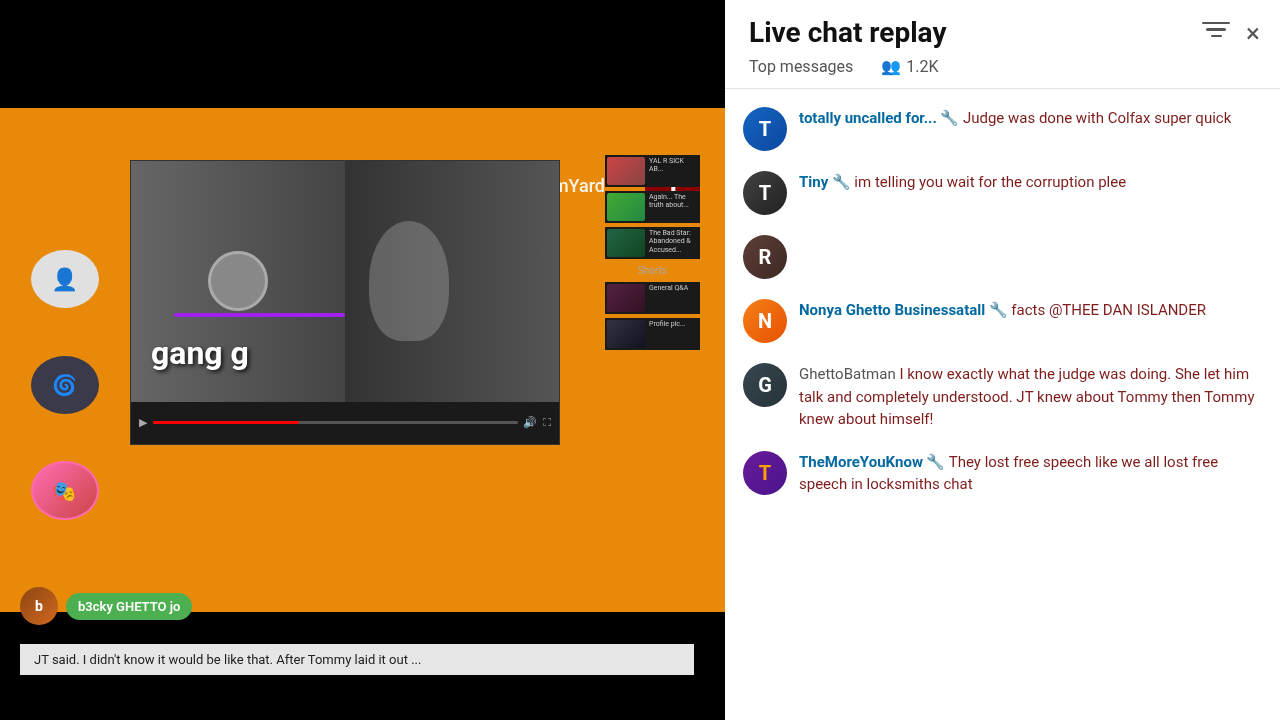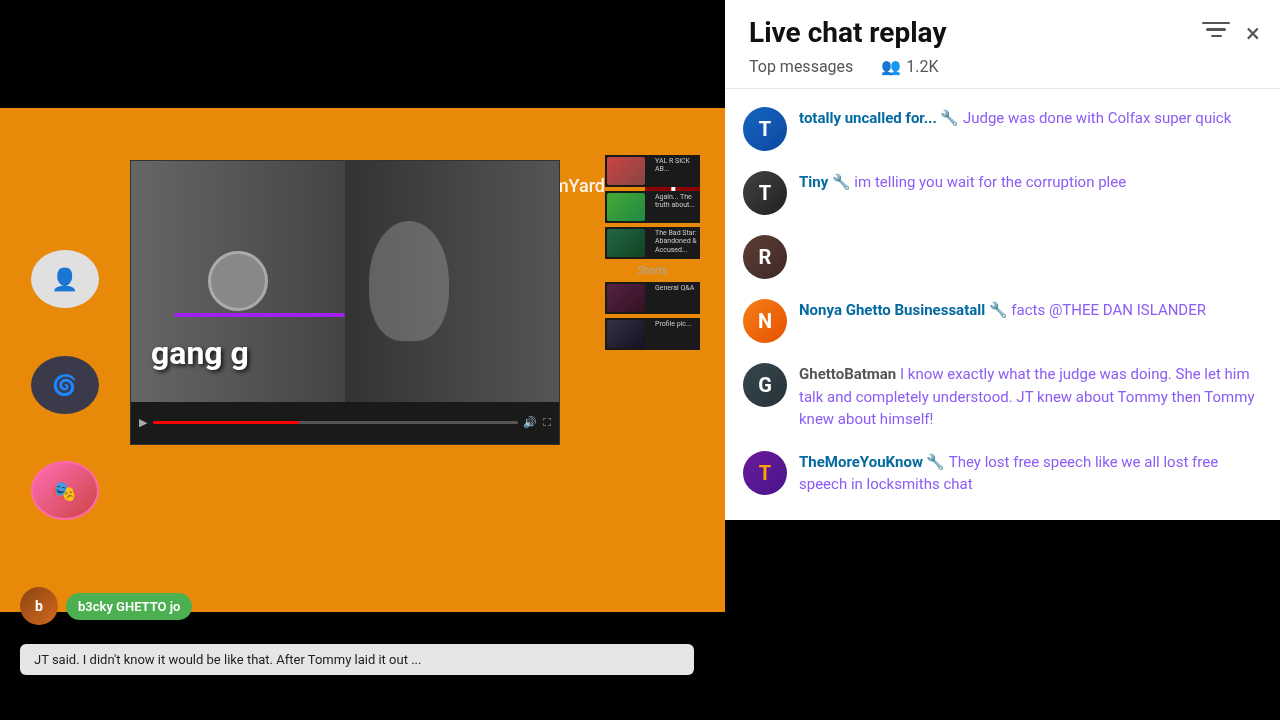--- a/index.html
+++ b/index.html
@@ -248,7 +248,7 @@
       background: #fff;
       display: flex;
       flex-direction: column;
-      height: 520px;
+      height: 720px;
       overflow: hidden;
     }
 

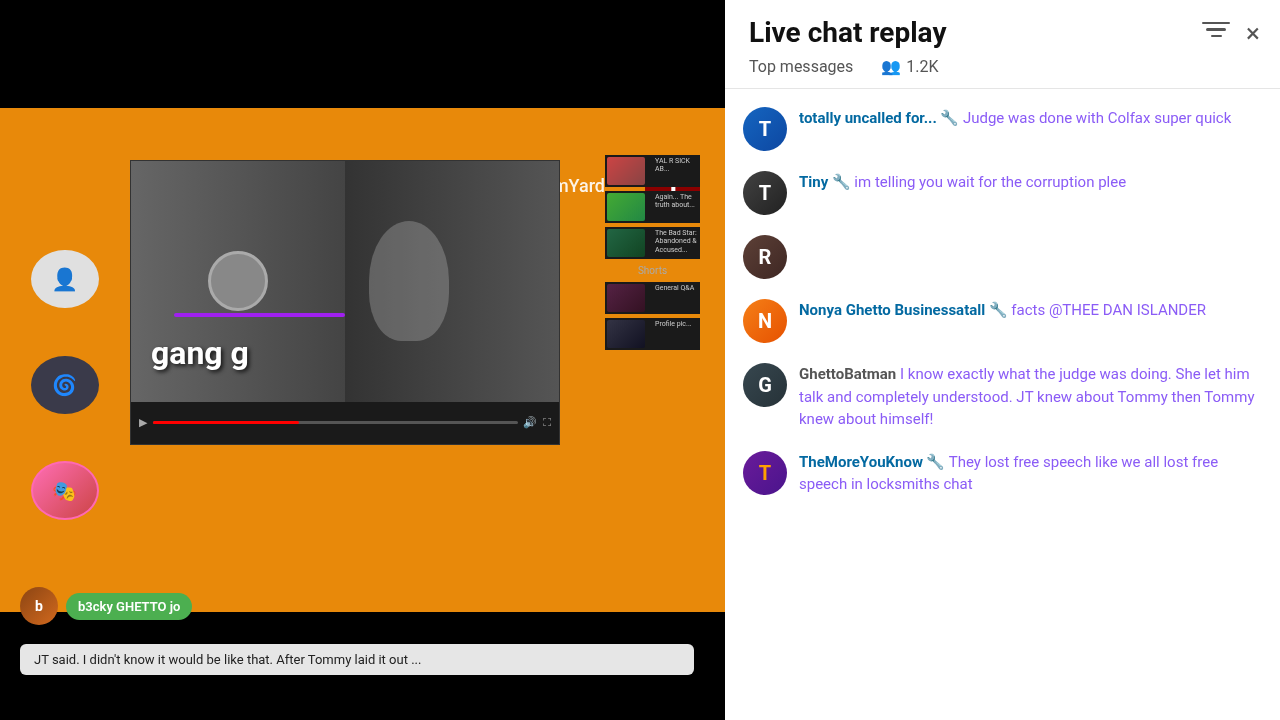--- a/index.html
+++ b/index.html
@@ -372,7 +372,7 @@
     .msg-username.muted { color: #555; font-weight: 700; }
 
     .msg-text {
-      color: #8b5cf6;
+      color: #7f1d1d;
       display: inline;
     }
 

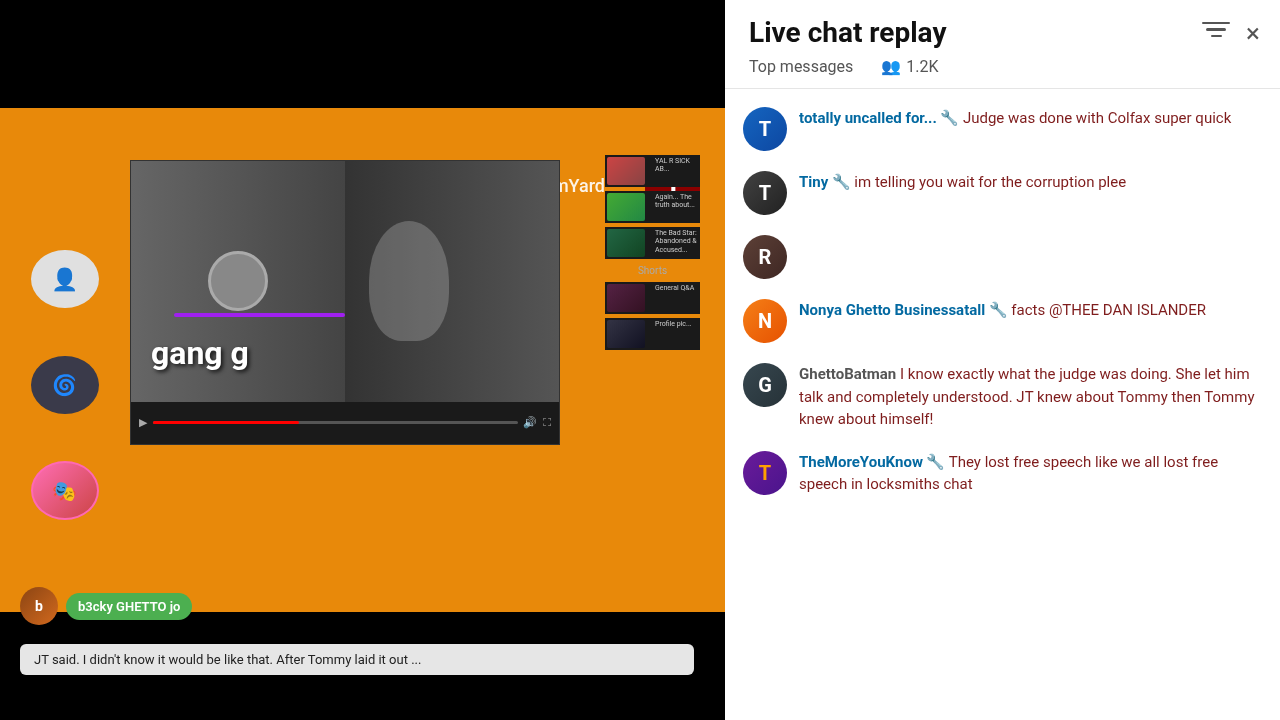--- a/index.html
+++ b/index.html
@@ -121,7 +121,7 @@
 
     .thumb-item {
       display: flex;
-      gap: 10px;
+      gap: 4px;
       background: #1a1a1a;
       padding: 2px;
     }

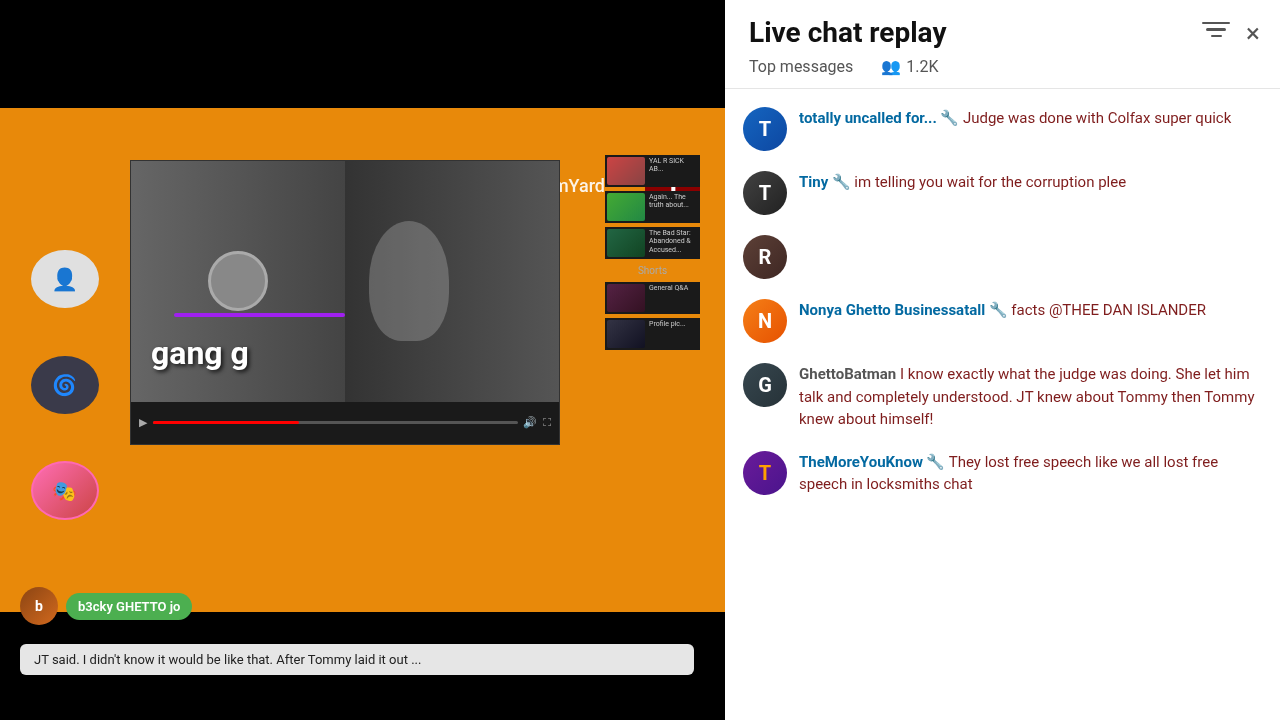--- a/index.html
+++ b/index.html
@@ -369,7 +369,7 @@
       display: inline;
     }
     .msg-username.blue { color: #0369a1; }
-    .msg-username.muted { color: #555; font-weight: 700; }
+    .msg-username.muted { color: #555; font-weight: 400; }
 
     .msg-text {
       color: #7f1d1d;

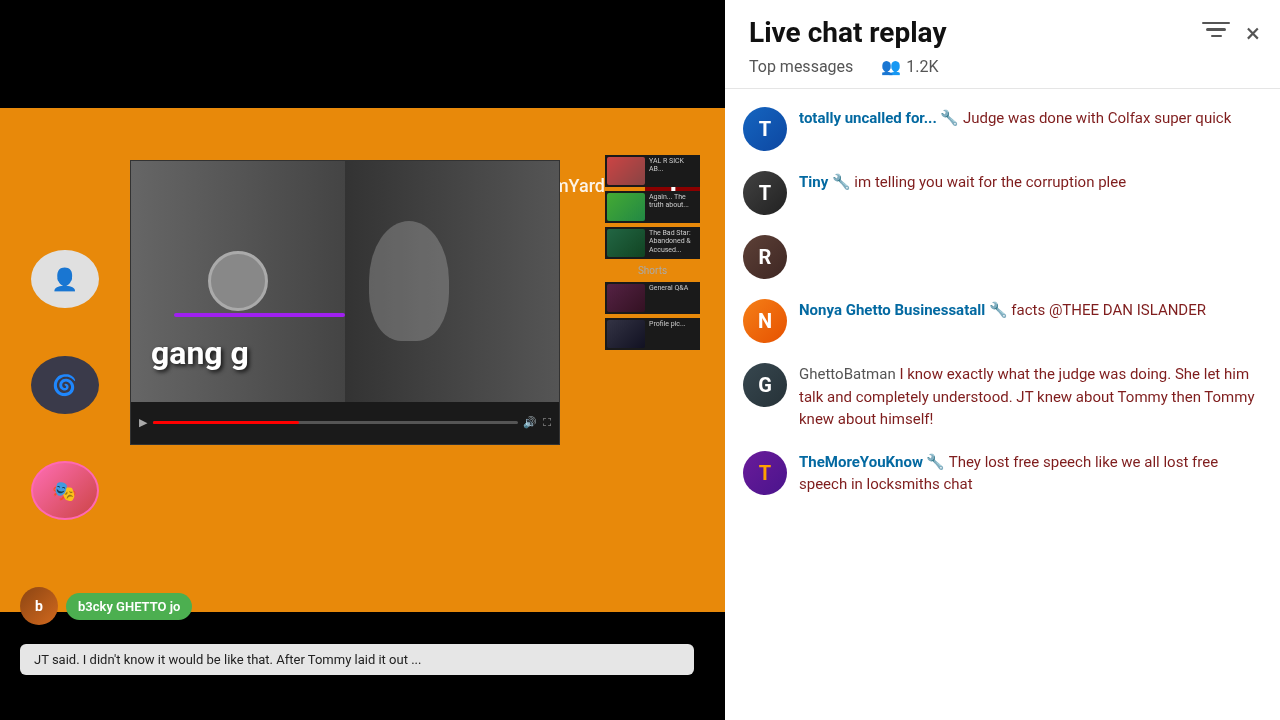--- a/index.html
+++ b/index.html
@@ -221,7 +221,7 @@
       right: 31px;
       background: rgba(255,255,255,0.9);
       padding: 8px 14px;
-      border-radius: 6px;
+      border-radius: 0;
       font-size: 13px;
       color: #222;
     }

